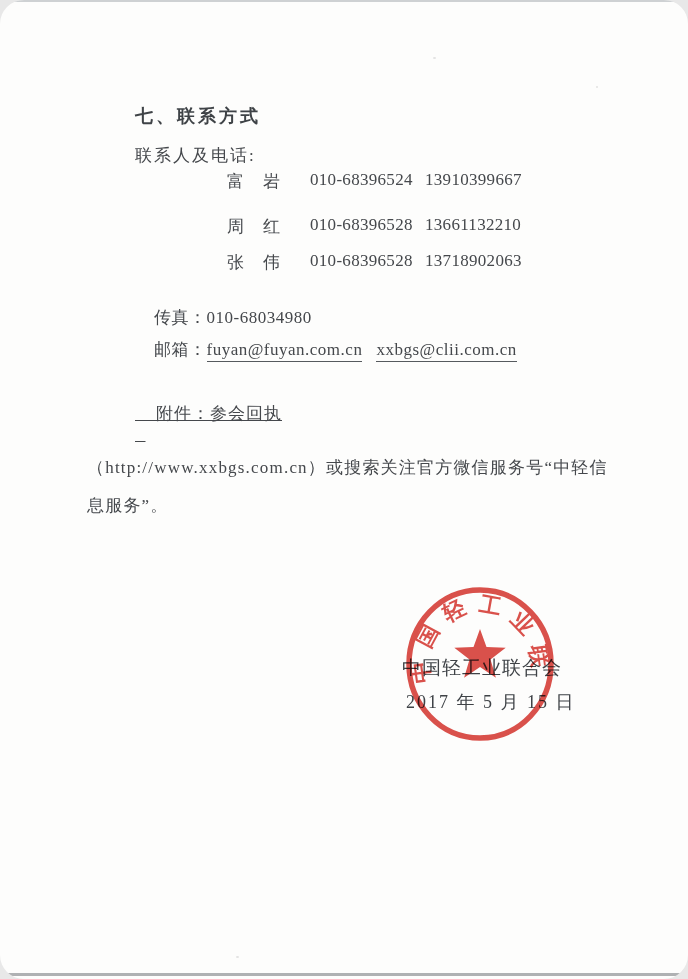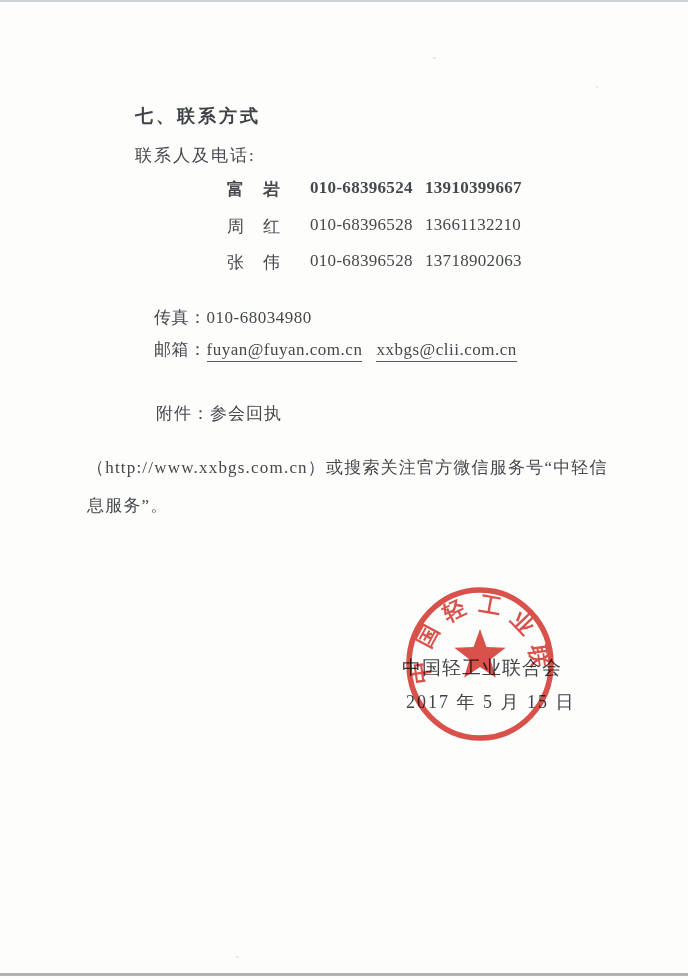--- a/index.html
+++ b/index.html
@@ -11,6 +11,7 @@
     color:#45484c;
     overflow:hidden;
     margin:0 auto;
+    border-radius:24px;
   }
   .scan-edge-top{position:absolute;left:0;top:0;width:688px;height:2px;background:#c6c9cb;opacity:.85;}
   .scan-edge-bottom{position:absolute;left:0;top:973px;width:688px;height:3px;background:#a6a9ab;opacity:.9;}

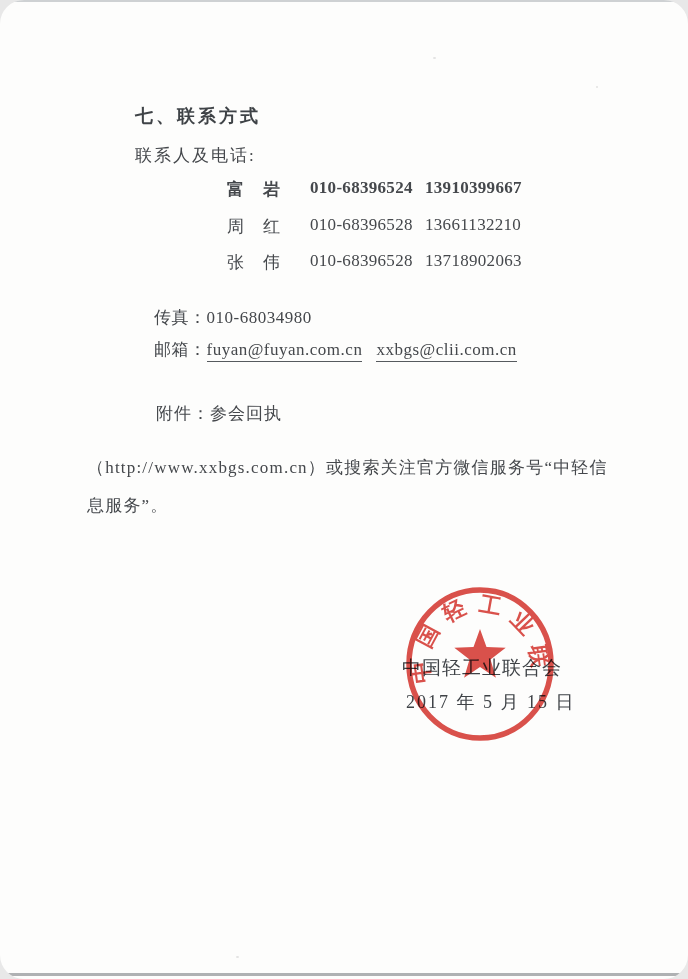--- a/index.html
+++ b/index.html
@@ -55,7 +55,7 @@
   <div class="line section-title">七、联系方式</div>
   <div class="line contact-intro">联系人及电话:</div>
 
-  <div class="contact-row" style="top:178px;font-weight:bold;">
+  <div class="contact-row" style="top:170px;">
     <span class="c-name">富　岩</span>
     <span class="c-phone">010-68396524</span>
     <span class="c-mobile">13910399667</span>

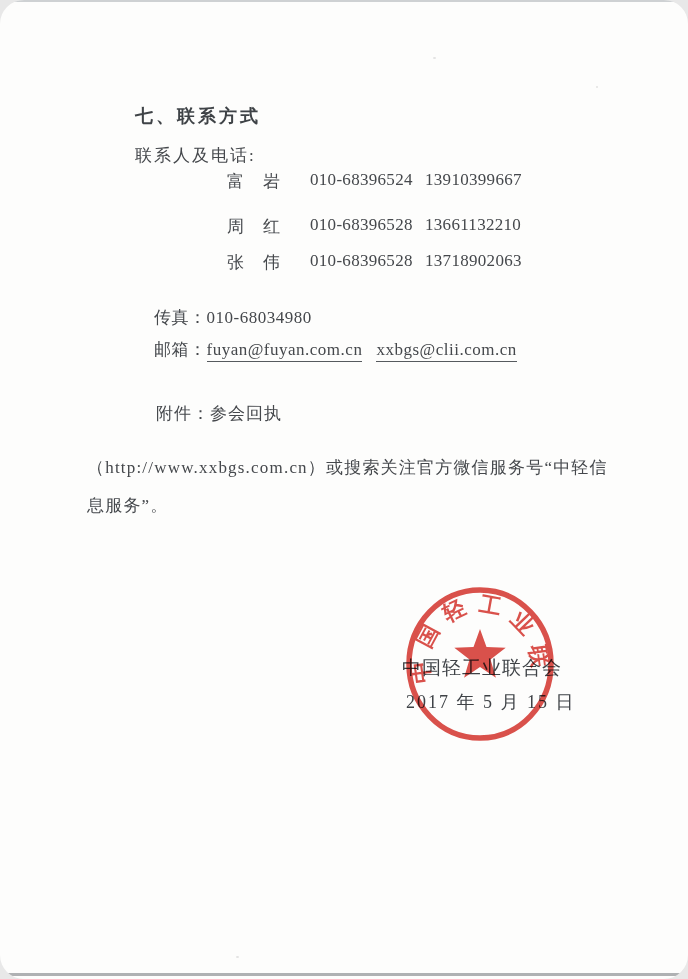--- a/index.html
+++ b/index.html
@@ -30,7 +30,7 @@
   .email-row{left:135px;top:318px;}
   .email-underline{display:inline-block;border-bottom:1px solid #565a5e;padding-bottom:2px;line-height:1.05;}
   .email-gap{margin-left:14px;}
-  .attach-row{left:135px;top:382px;letter-spacing:1px;}
+  .attach-row{left:135px;top:382px;letter-spacing:1px;text-decoration:underline;}
 
   .note{position:absolute;left:87px;top:449px;width:520px;font-size:17px;line-height:38px;letter-spacing:1.2px;}
   .note div{white-space:pre;}

